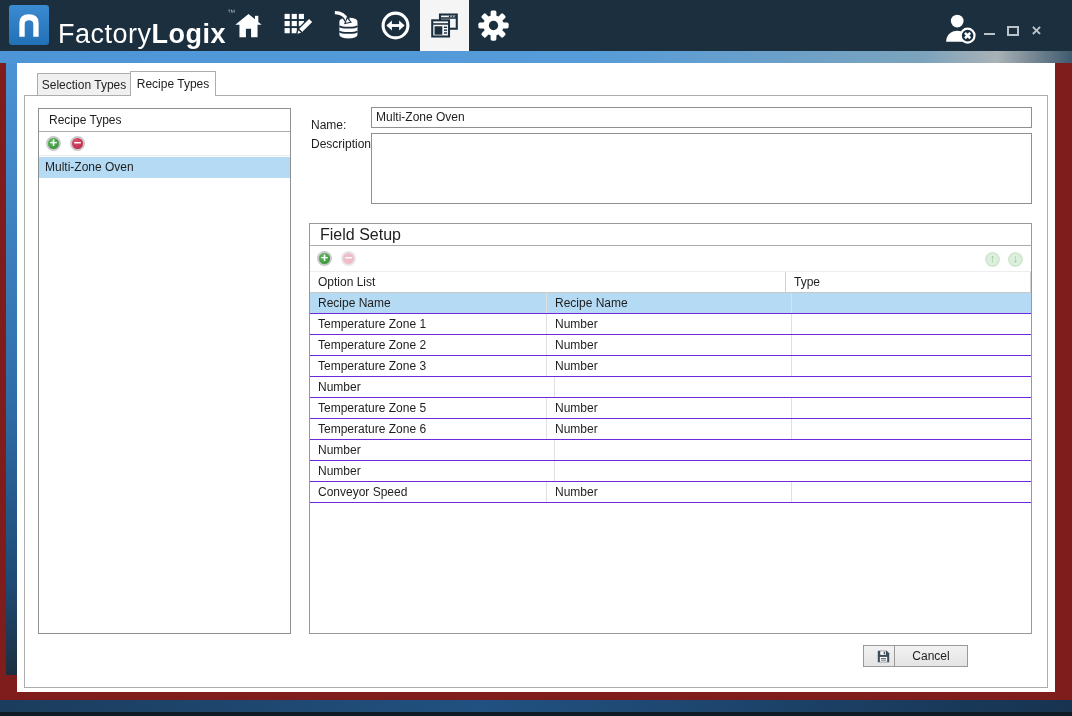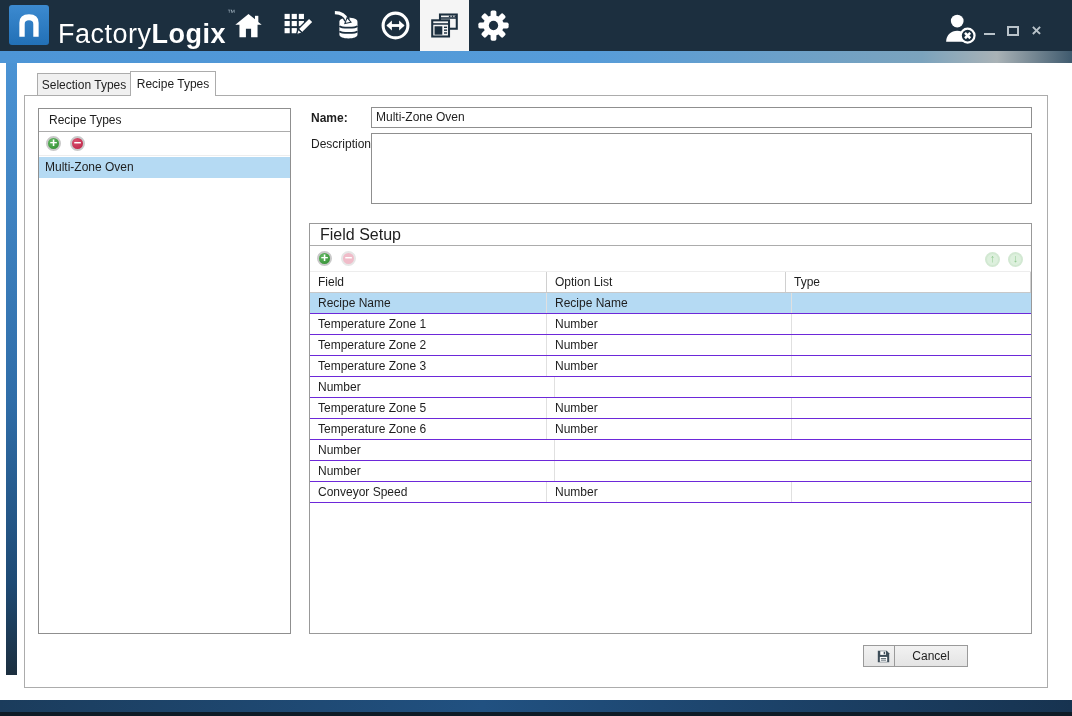--- a/index.html
+++ b/index.html
@@ -7,7 +7,7 @@
   body { font-family:"Liberation Sans", sans-serif; }
   #window {
     position:relative; width:1072px; height:716px; overflow:hidden;
-    background:#ffffff; margin:0 auto;
+    background:#7f1d1d; margin:0 auto;
   }
 
   

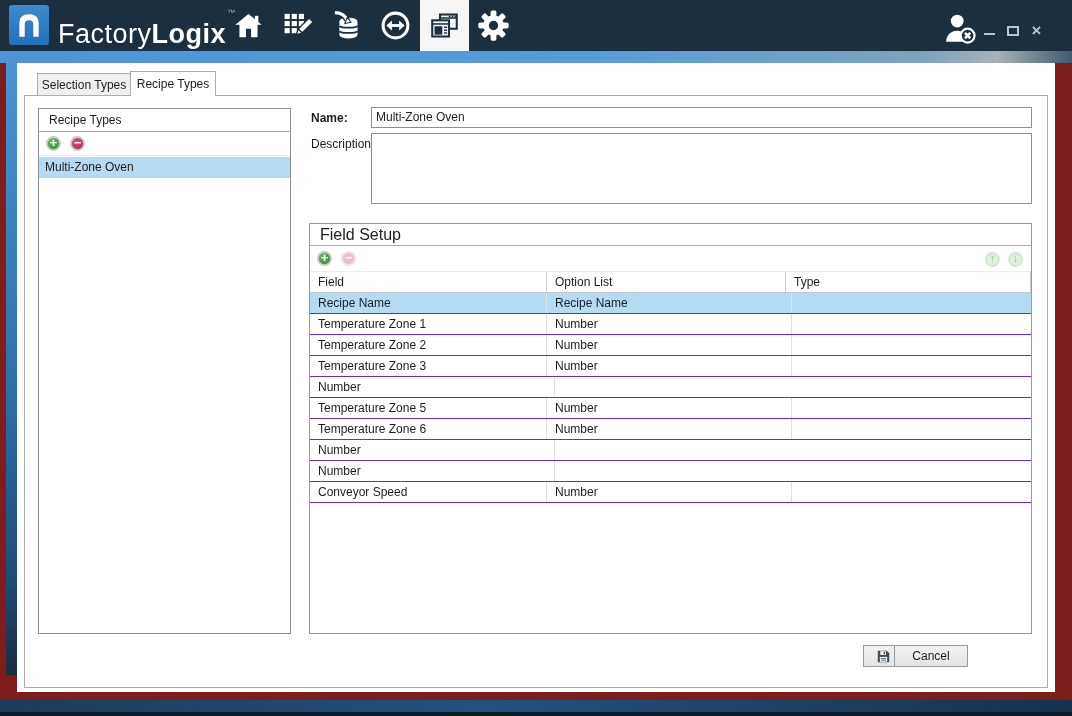--- a/index.html
+++ b/index.html
@@ -232,7 +232,7 @@
         </div>
     </div>
 
-    <div class="field-label" style="left:286px; top:15px;font-weight:bold;">Name:</div>
+    <div class="field-label" style="left:286px; top:22px;">Name:</div>
     <div class="textbox name-input">Multi-Zone Oven</div>
 
     <div class="field-label" style="left:286px; top:41px;">Description:</div>

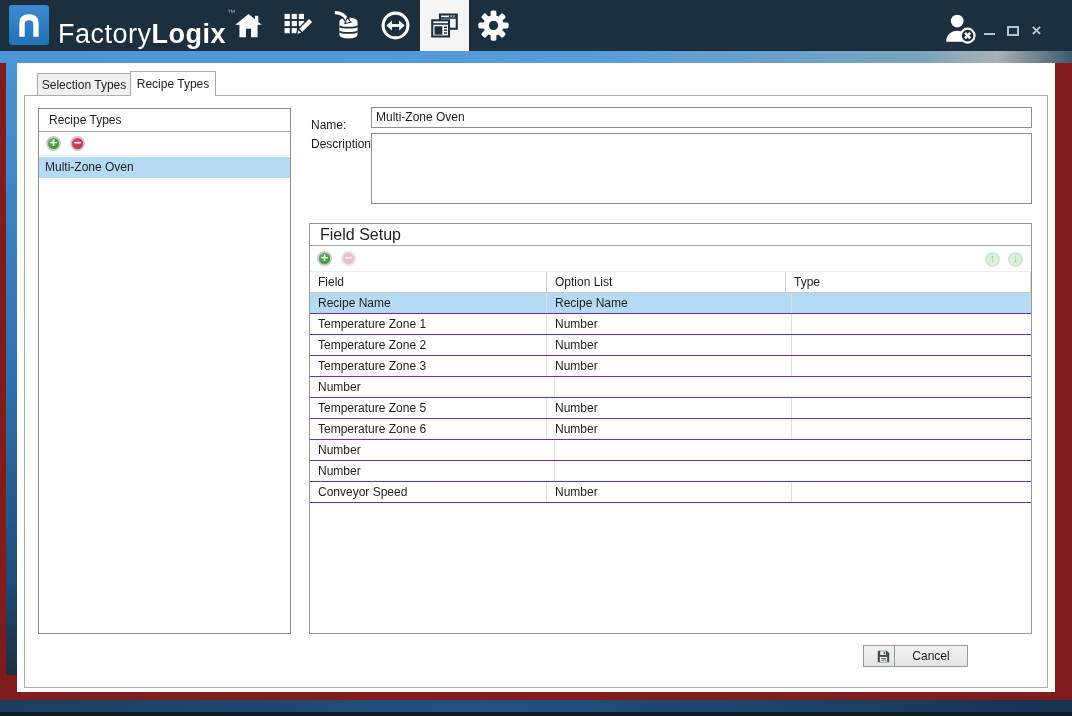--- a/index.html
+++ b/index.html
@@ -259,7 +259,6 @@
 
       <div class="grid">
         <div class="grid-row header">
-          <div class="cell c-field">Field</div>
           <div class="cell c-option">Option List</div>
           <div class="cell c-type">Type</div>
         </div>

